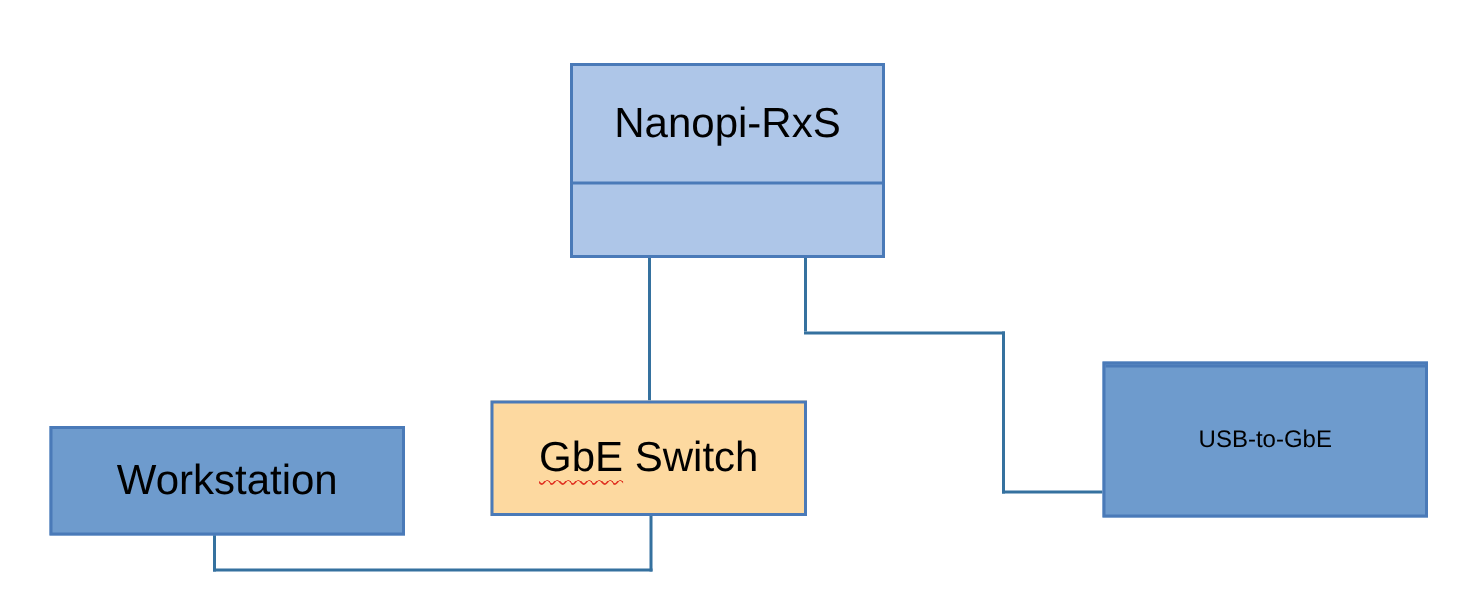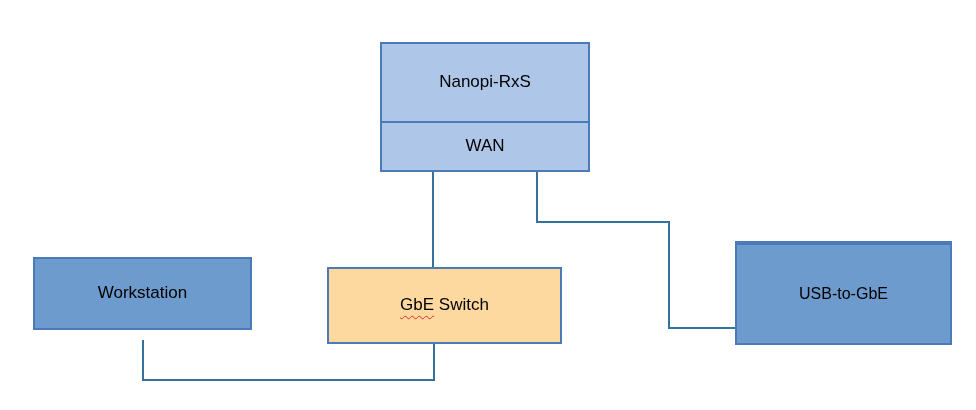--- a/index.html
+++ b/index.html
@@ -25,7 +25,7 @@
   .fill-medium { background: var(--node_fill_medium, #6e9bcd); }
   .fill-orange { background: var(--switch_fill, #fdd9a0); }
 
-  .label { font-size: 17px; line-height: 1.1; }
+  .label { font-size: 28px; line-height: 1.1; }
   .label-small { font-size: 16px; line-height: 1.1; }
 
   

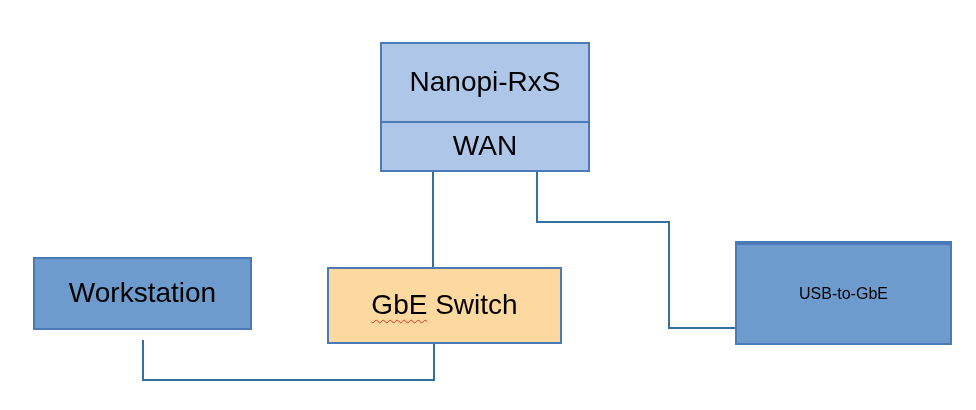--- a/index.html
+++ b/index.html
@@ -90,9 +90,6 @@
       <span class="label">Nanopi-RxS</span>
     </div>
     <div class="nanopi-ports">
-      <div class="port">
-        <span class="label">WAN</span>
-      </div>
     </div>
   </div>
 

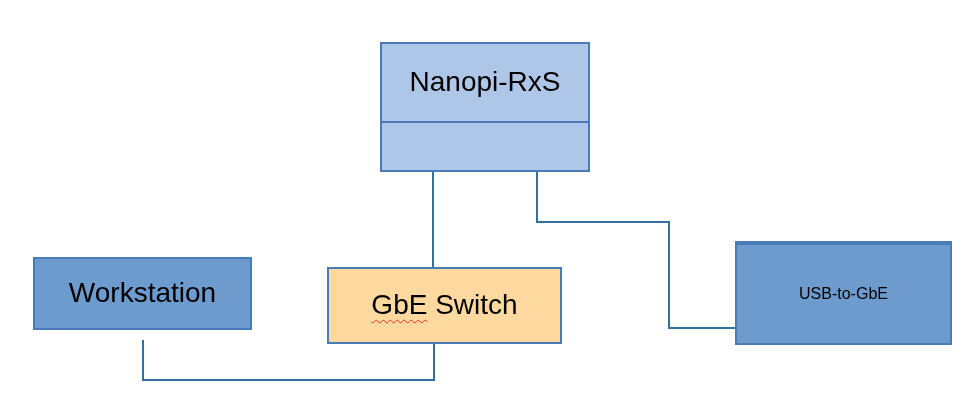--- a/index.html
+++ b/index.html
@@ -36,7 +36,7 @@
   .port + .port { border-left: 2px solid var(--node_border, #4a7ab8); }
 
   
-  .workstation { left: 33px;  top: 257px; width: 219px; height: 73px; }
+  .workstation { left: 33px;  top: 284px; width: 237px; height: 73px; }
   .switch      { left: 327px; top: 267px; width: 235px; height: 77px; }
 
   

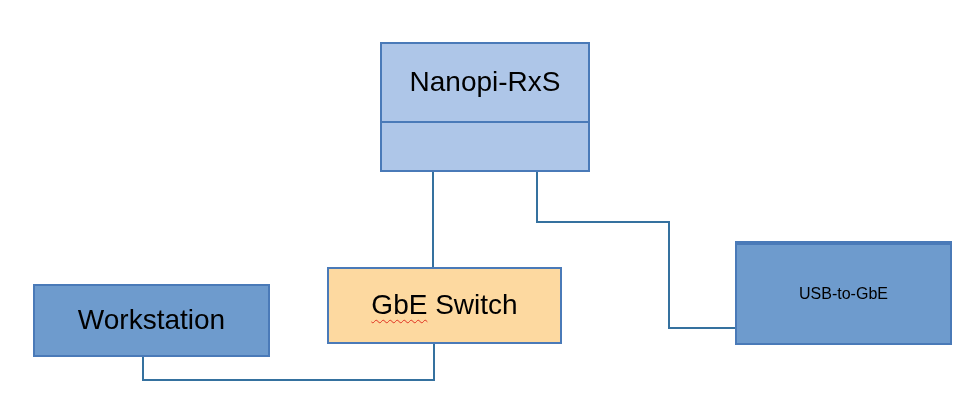--- a/index.html
+++ b/index.html
@@ -37,7 +37,7 @@
 
   
   .workstation { left: 33px;  top: 284px; width: 237px; height: 73px; }
-  .switch      { left: 327px; top: 267px; width: 235px; height: 77px; }
+  .switch      { left: 327px; top: 267px; width: 211px; height: 77px; }
 
   
   .laptop { left: 735px; top: 241px; width: 217px; height: 104px; flex-direction: column; align-items: stretch; padding: 0; }

